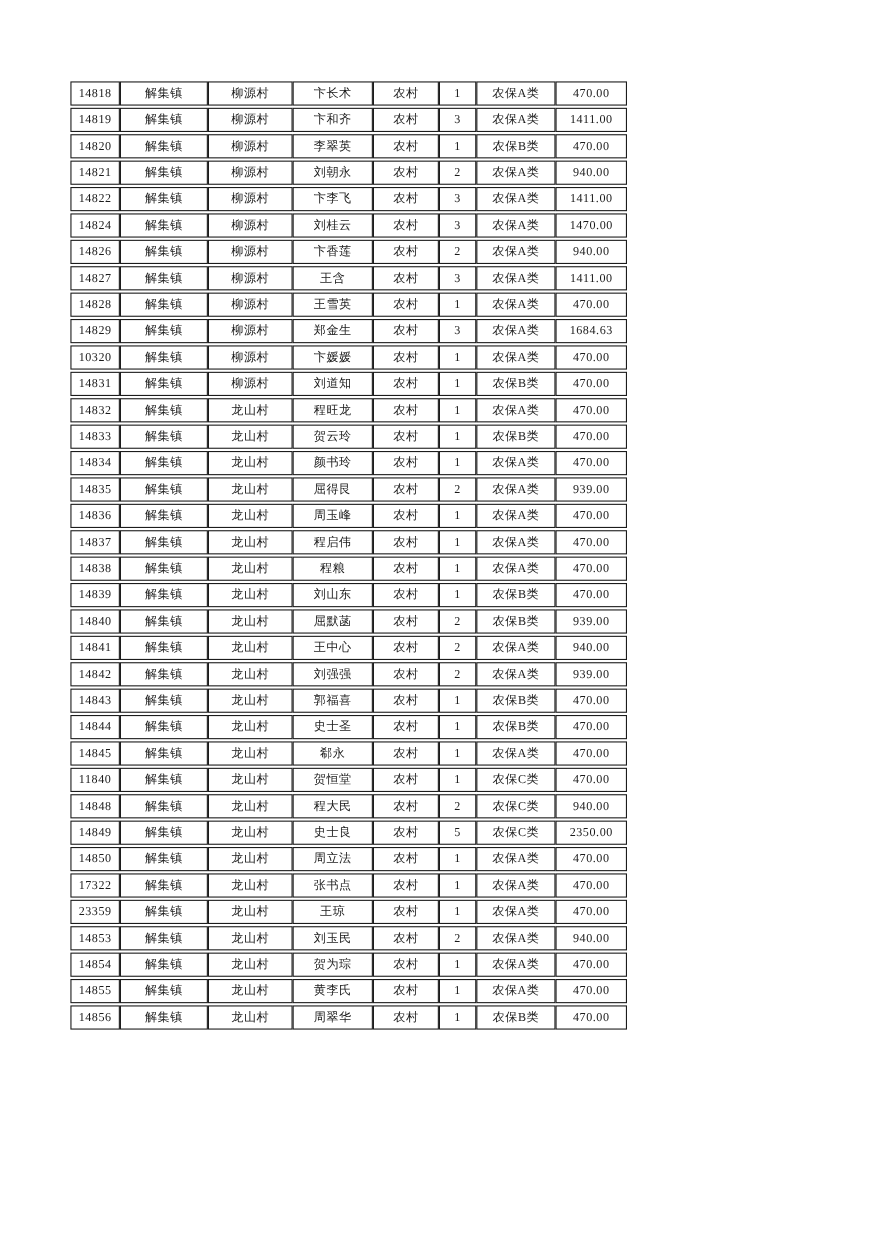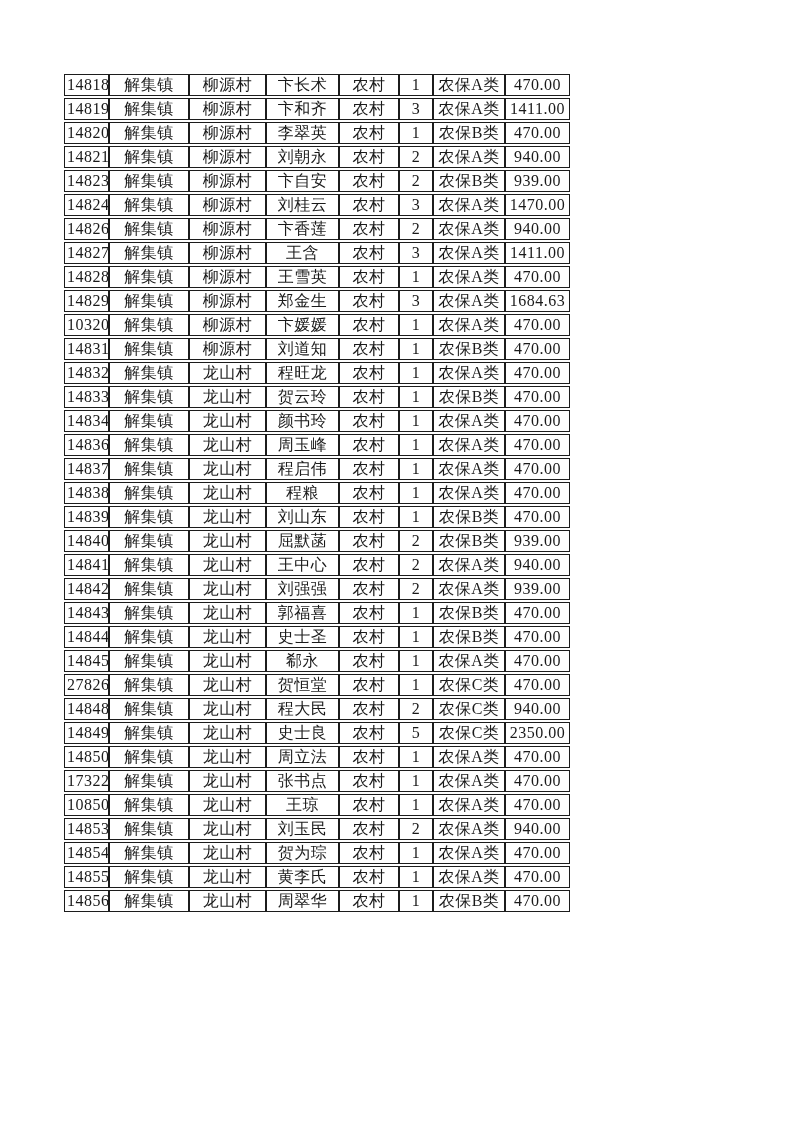--- a/index.html
+++ b/index.html
@@ -24,7 +24,7 @@
     table-layout: fixed;
     border-collapse: separate;
     border-spacing: 0 2px;
-    font-size: 16px;
+    font-size: 11px;
   }
   table.records td {
     border: 1px solid #1c1c1c;

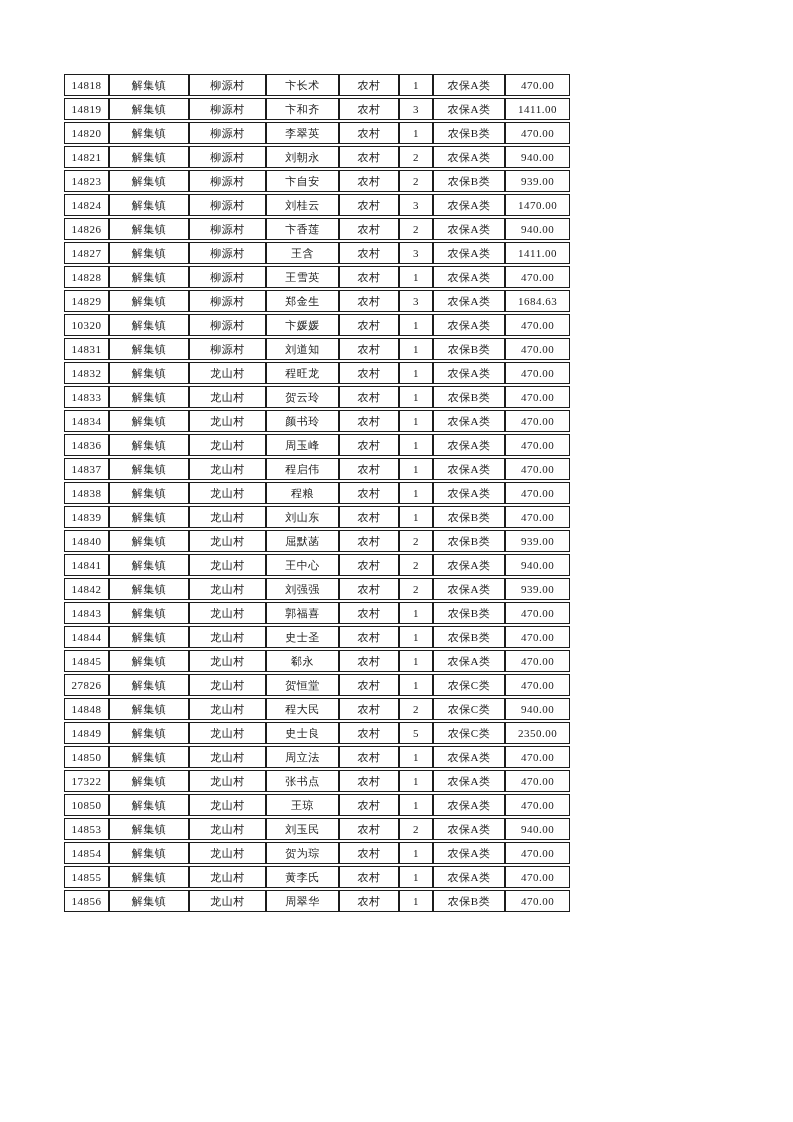--- a/index.html
+++ b/index.html
@@ -96,6 +96,16 @@
           <td class="c-amount">940.00</td>
         </tr>
         <tr>
+          <td class="c-id">14822</td>
+          <td class="c-town">解集镇</td>
+          <td class="c-village">柳源村</td>
+          <td class="c-name">卞李飞</td>
+          <td class="c-area_type">农村</td>
+          <td class="c-count">3</td>
+          <td class="c-category">农保A类</td>
+          <td class="c-amount">1411.00</td>
+        </tr>
+        <tr>
           <td class="c-id">14823</td>
           <td class="c-town">解集镇</td>
           <td class="c-village">柳源村</td>

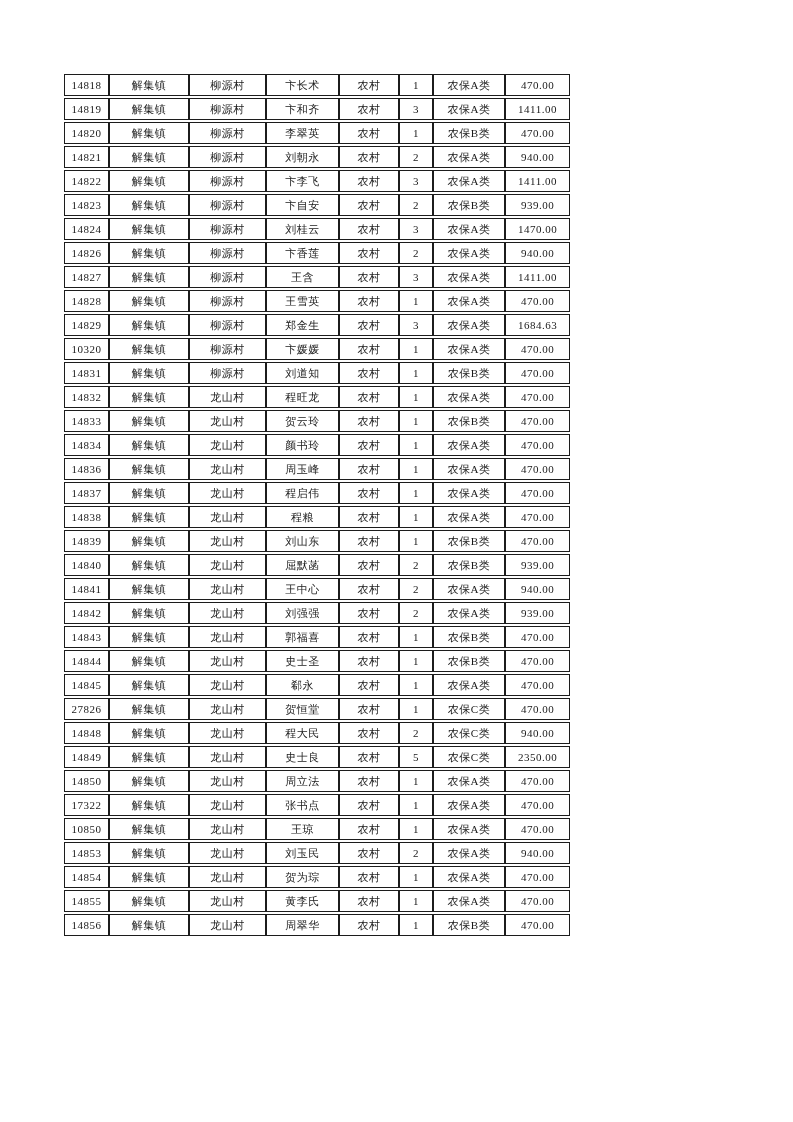--- a/index.html
+++ b/index.html
@@ -106,16 +106,6 @@
           <td class="c-amount">1411.00</td>
         </tr>
         <tr>
-          <td class="c-id">14823</td>
-          <td class="c-town">解集镇</td>
-          <td class="c-village">柳源村</td>
-          <td class="c-name">卞自安</td>
-          <td class="c-area_type">农村</td>
-          <td class="c-count">2</td>
-          <td class="c-category">农保B类</td>
-          <td class="c-amount">939.00</td>
-        </tr>
-        <tr>
           <td class="c-id">14824</td>
           <td class="c-town">解集镇</td>
           <td class="c-village">柳源村</td>

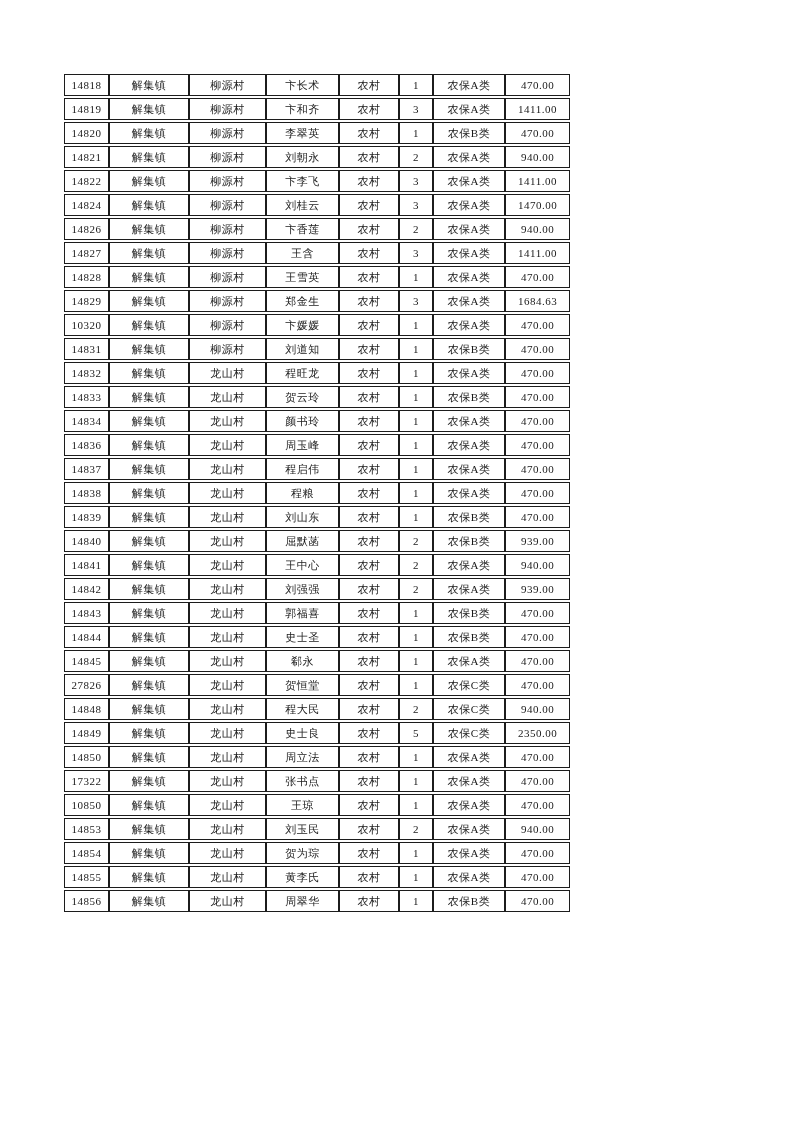--- a/index.html
+++ b/index.html
@@ -206,6 +206,16 @@
           <td class="c-amount">470.00</td>
         </tr>
         <tr>
+          <td class="c-id">14835</td>
+          <td class="c-town">解集镇</td>
+          <td class="c-village">龙山村</td>
+          <td class="c-name">屈得艮</td>
+          <td class="c-area_type">农村</td>
+          <td class="c-count">2</td>
+          <td class="c-category">农保A类</td>
+          <td class="c-amount">939.00</td>
+        </tr>
+        <tr>
           <td class="c-id">14836</td>
           <td class="c-town">解集镇</td>
           <td class="c-village">龙山村</td>

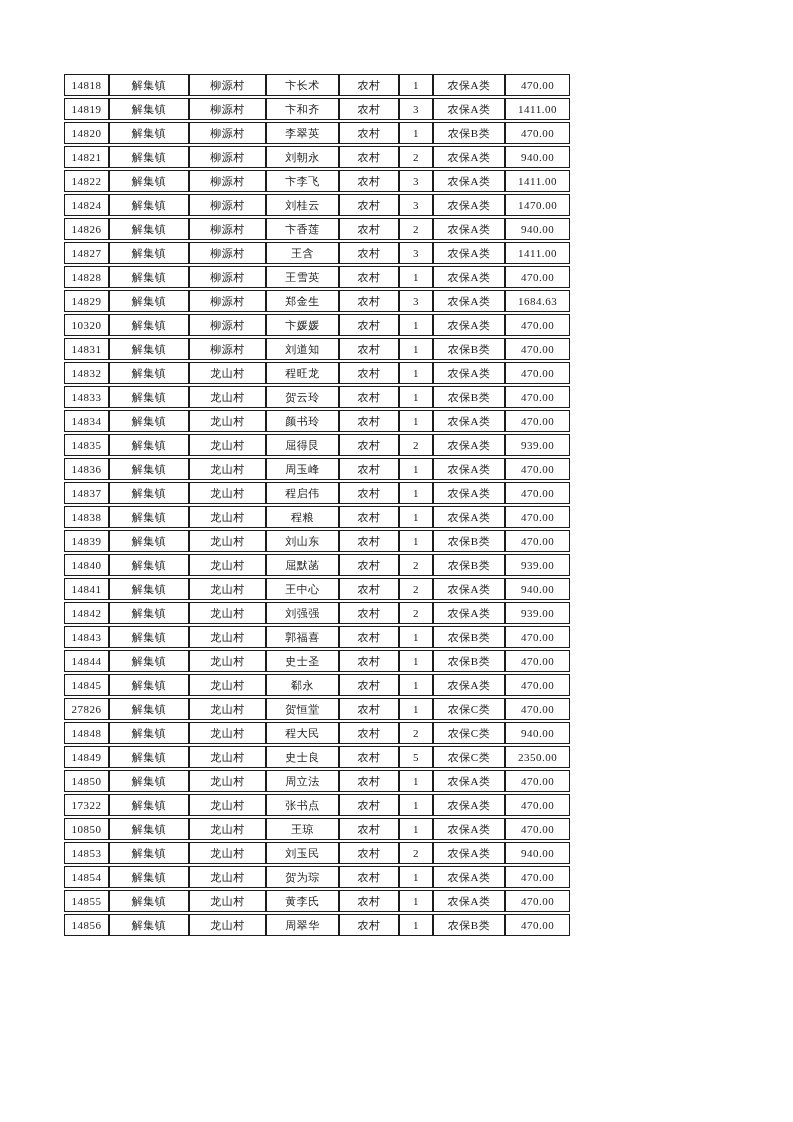--- a/index.html
+++ b/index.html
@@ -316,7 +316,7 @@
           <td class="c-amount">470.00</td>
         </tr>
         <tr>
-          <td class="c-id">27826</td>
+          <td class="c-id">11840</td>
           <td class="c-town">解集镇</td>
           <td class="c-village">龙山村</td>
           <td class="c-name">贺恒堂</td>

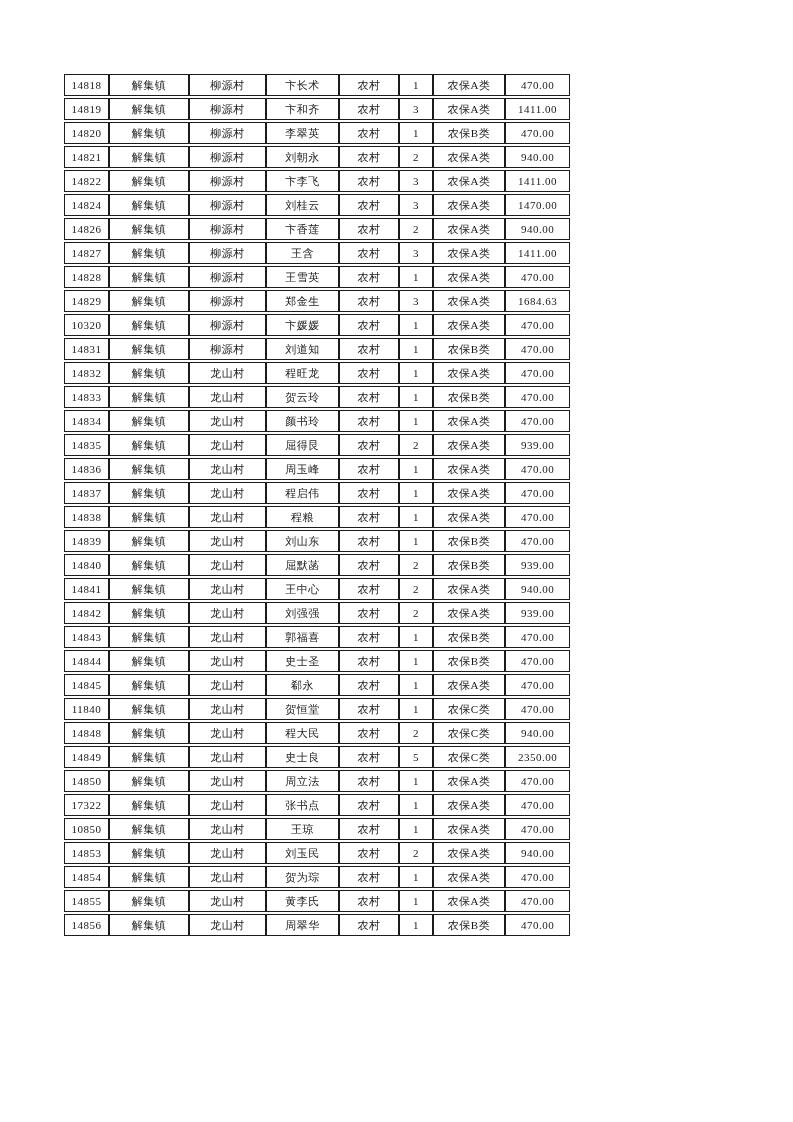--- a/index.html
+++ b/index.html
@@ -366,7 +366,7 @@
           <td class="c-amount">470.00</td>
         </tr>
         <tr>
-          <td class="c-id">10850</td>
+          <td class="c-id">23359</td>
           <td class="c-town">解集镇</td>
           <td class="c-village">龙山村</td>
           <td class="c-name">王琼</td>

